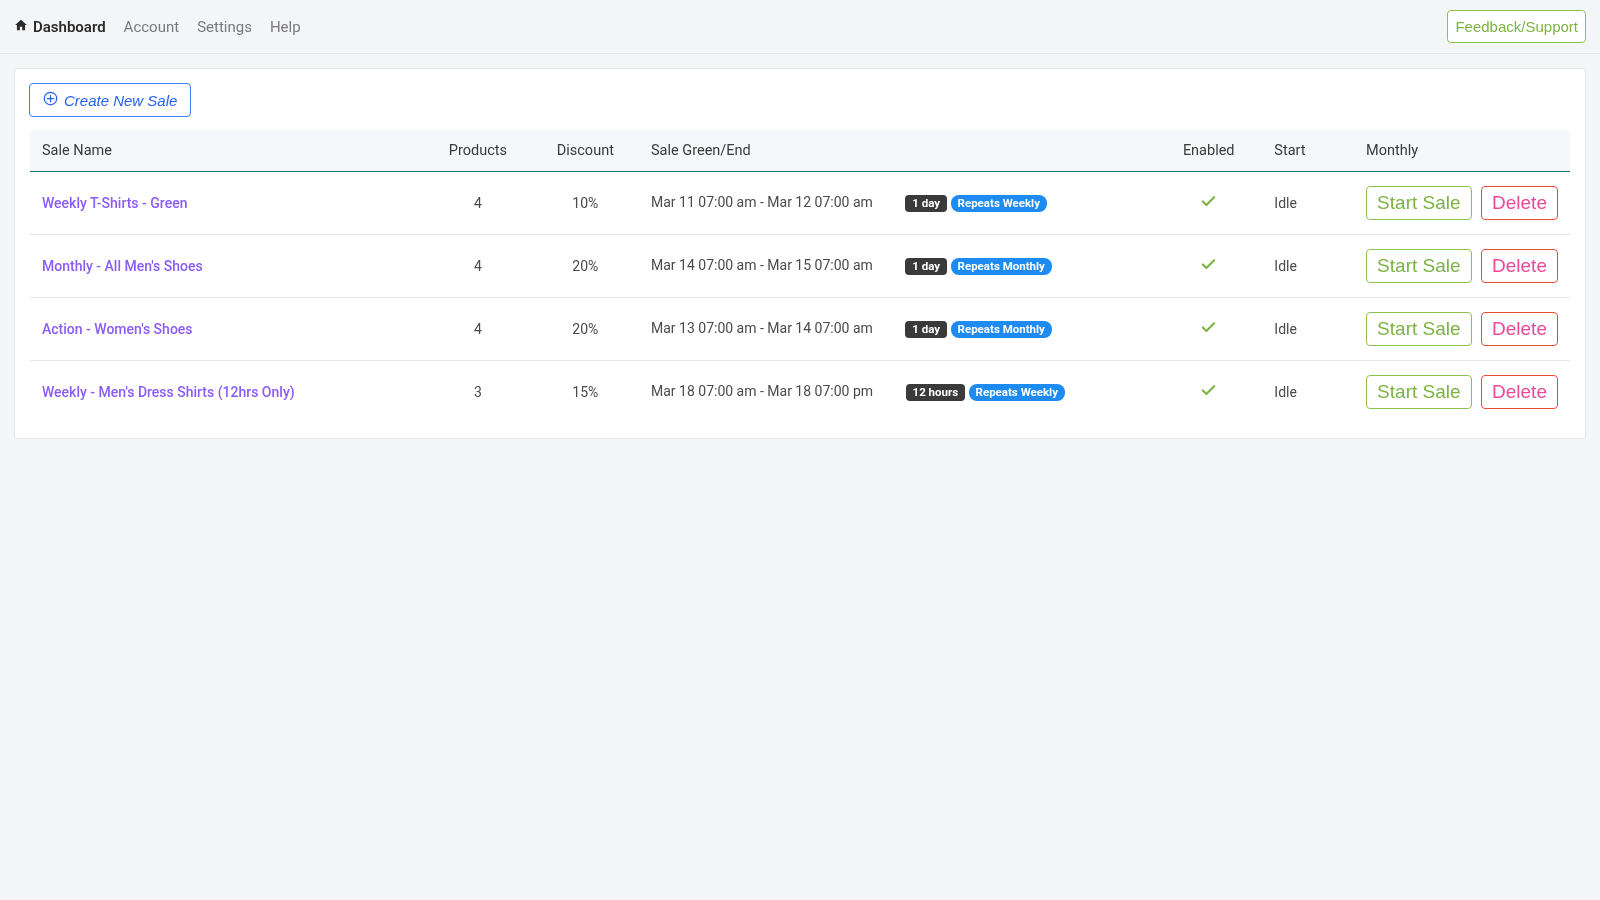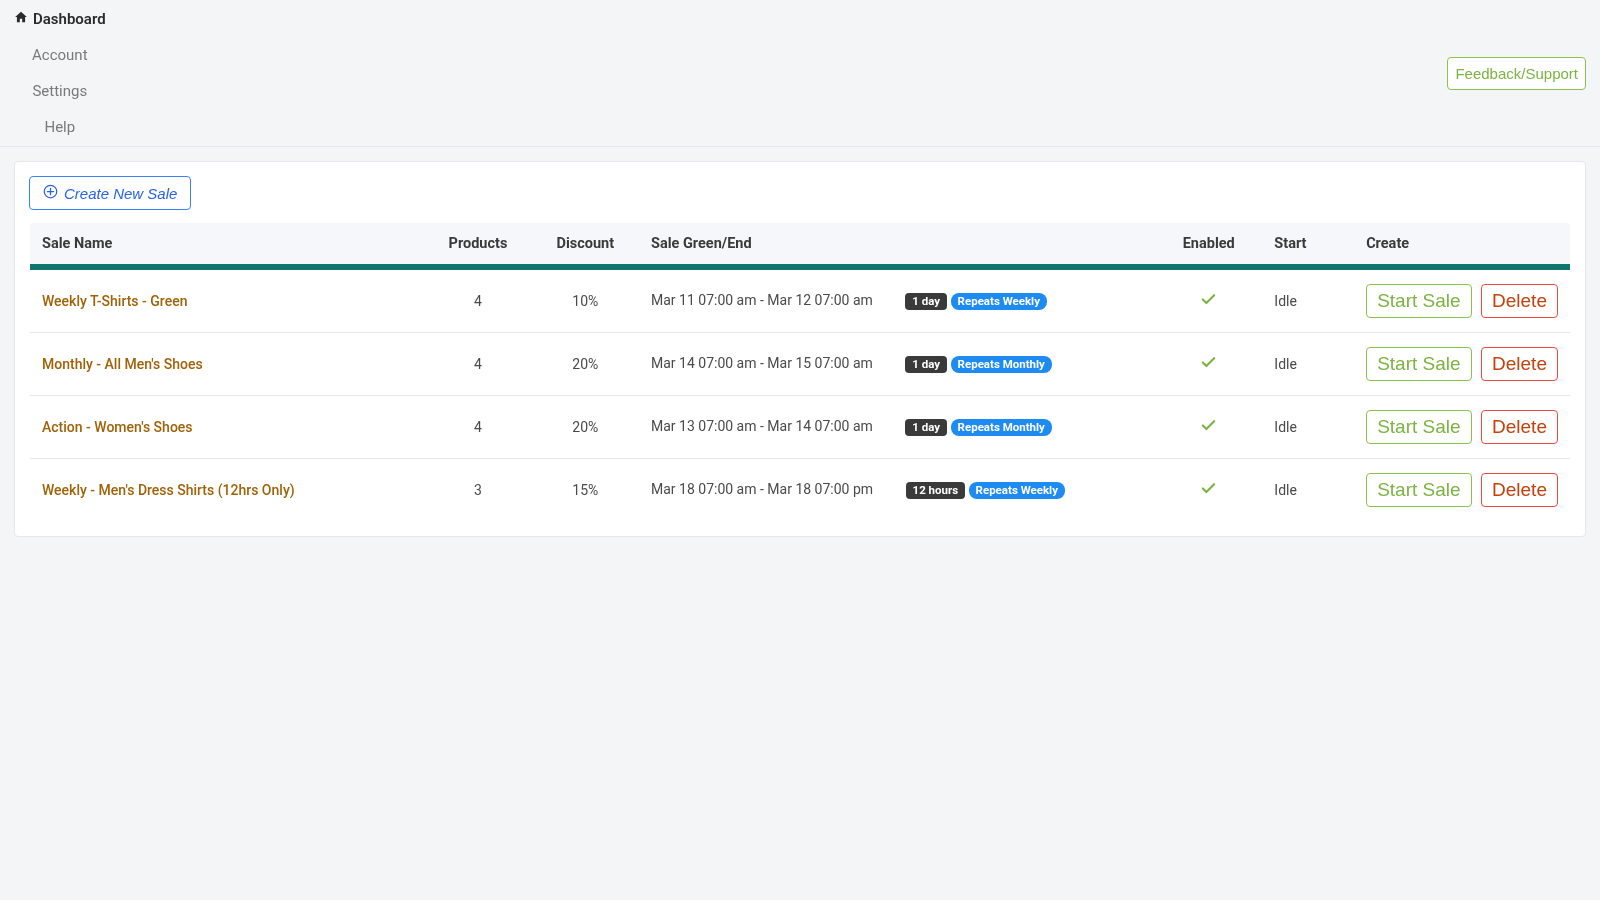--- a/index.html
+++ b/index.html
@@ -24,7 +24,6 @@
   display: flex;
   align-items: center;
   gap: 18px;
-  flex-direction: column;
 }
 .nav-item {
   color: #7a7a7a;

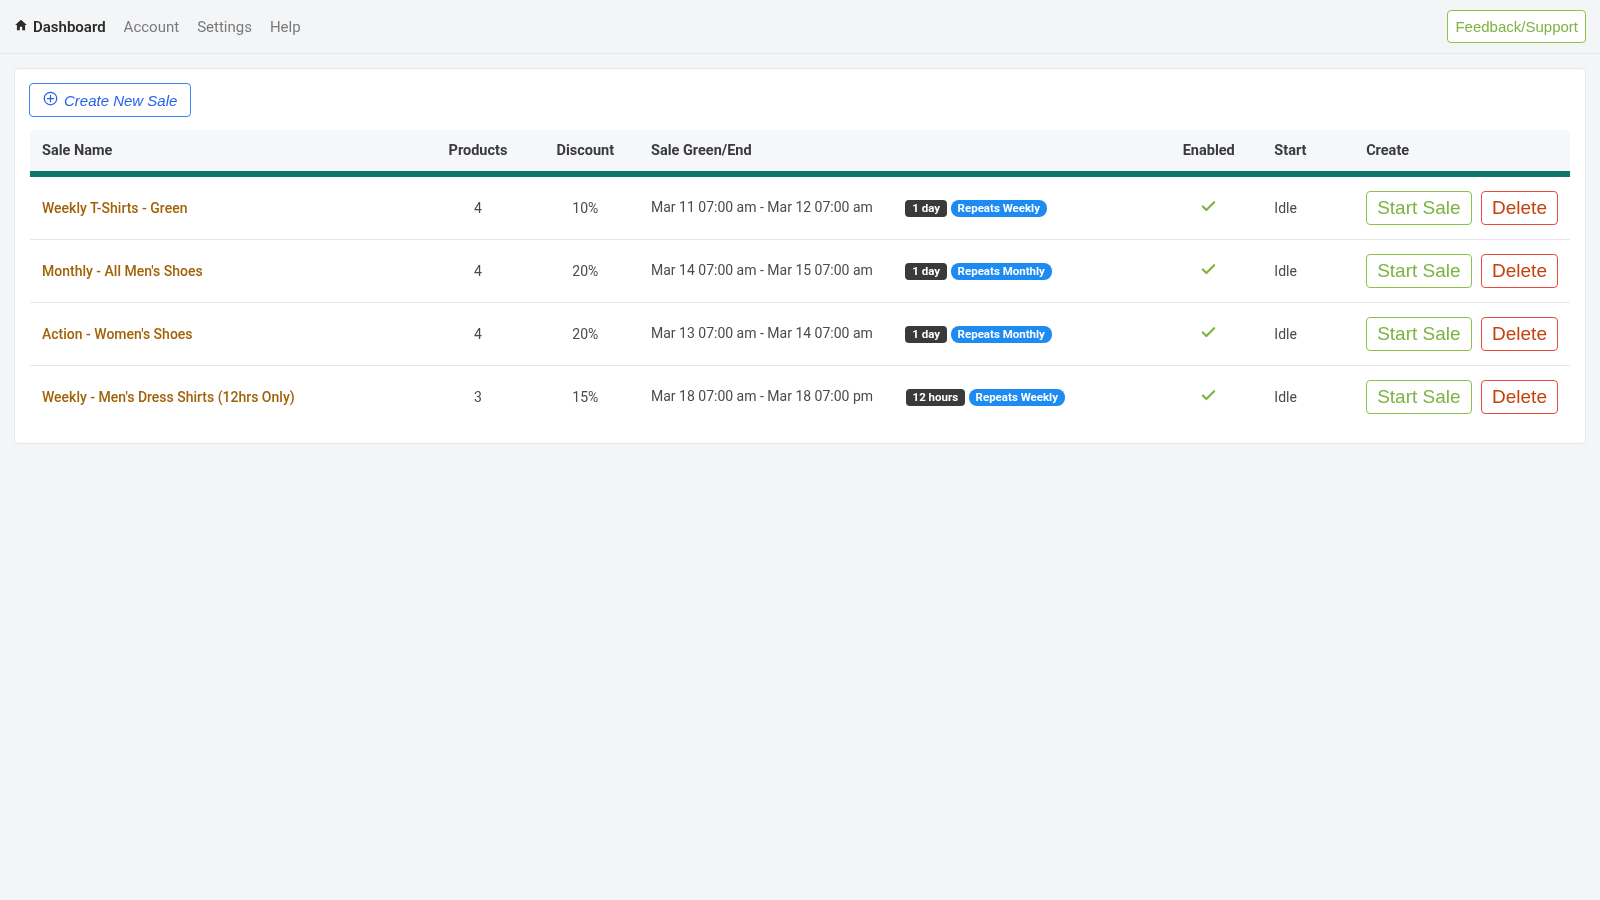--- a/index.html
+++ b/index.html
@@ -79,10 +79,10 @@
 }
 .table th {
   text-align: left;
-  font-weight: 700;
+  font-weight: 400;
   color: #3a3a3a;
   padding: 12px 12px;
-  border-bottom: 6px solid #0f766e;
+  border-bottom: 1px solid #0f766e;
   font-size: 14.5px;
 }
 .table td {

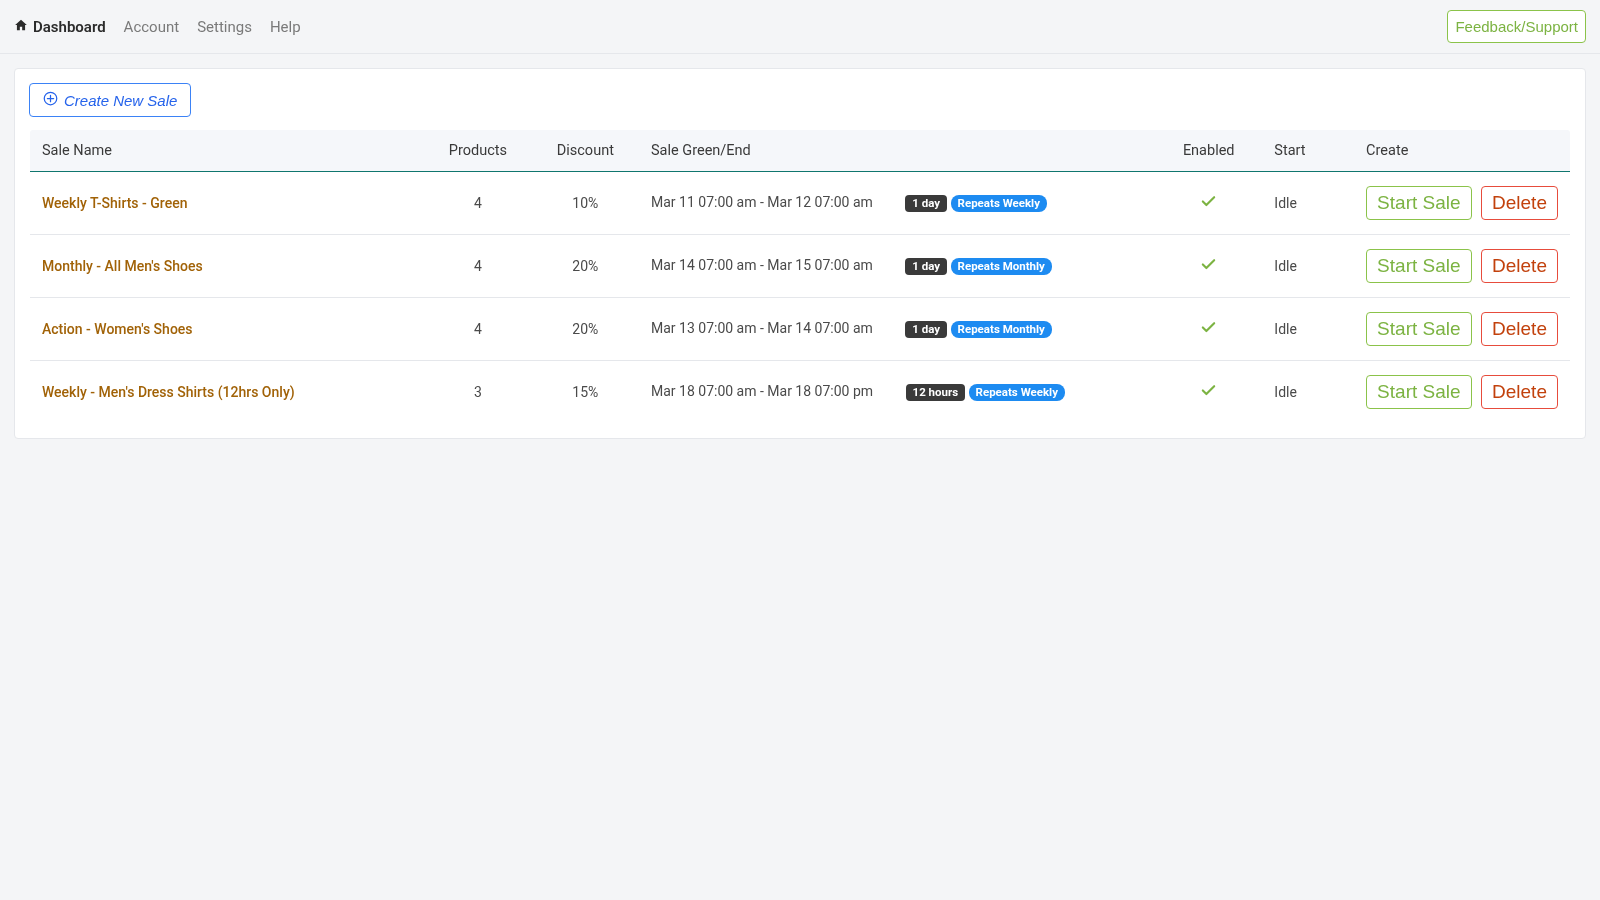--- a/index.html
+++ b/index.html
@@ -165,7 +165,7 @@
         <th style="width:34%">Sale Green/End</th>
         <th style="width:7%; text-align:center">Enabled</th>
         <th style="width:6%">Start</th>
-        <th style="width:13%">Create</th>
+        <th style="width:13%">Monthly</th>
       </tr>
     </thead>
     <tbody id="sales-body">

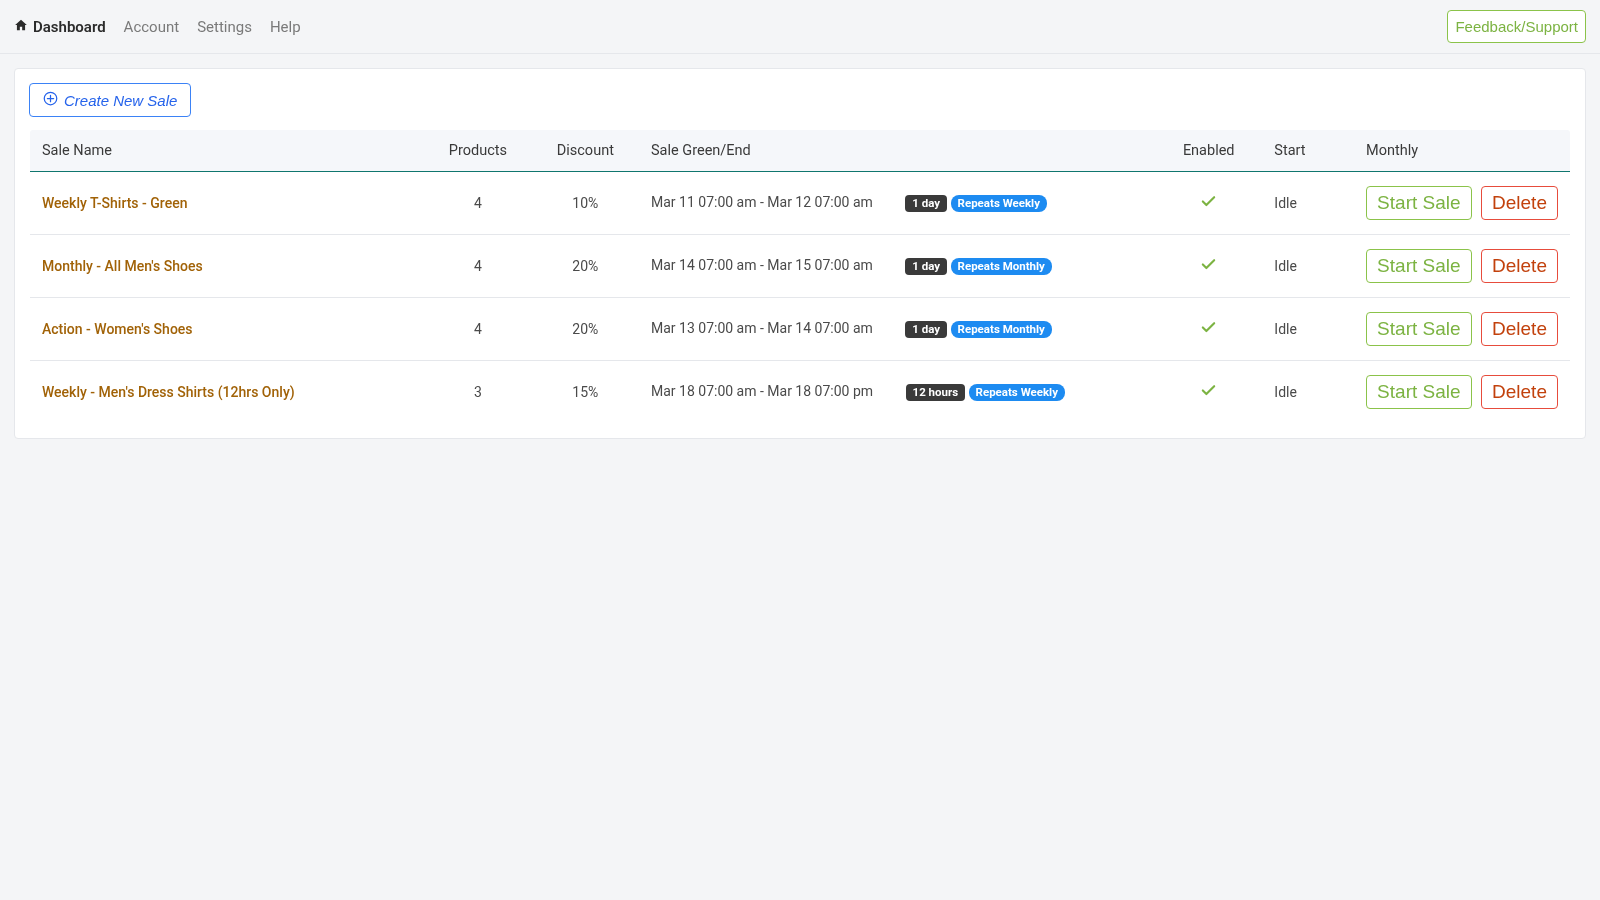--- a/index.html
+++ b/index.html
@@ -93,7 +93,7 @@
 }
 .table tbody tr:last-child td { border-bottom: none; }
 .sale-link {
-  color: #a16207;
+  color: #8b5cf6;
   cursor: pointer;
   font-weight: 500;
 }

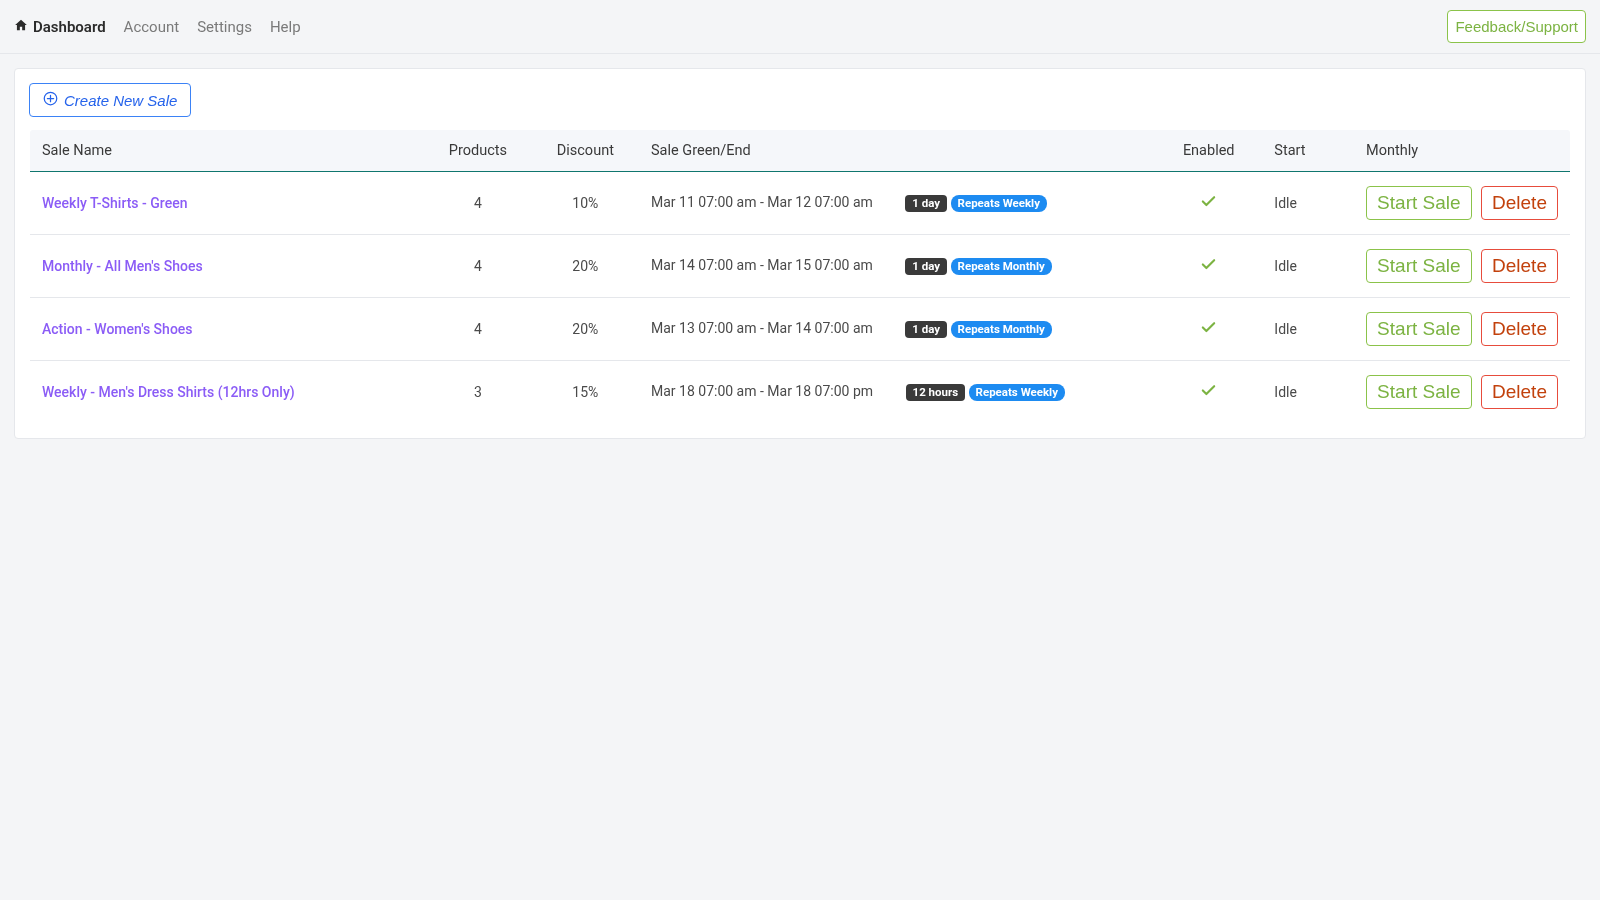--- a/index.html
+++ b/index.html
@@ -119,7 +119,7 @@
   background: #fff;
 }
 .btn-success-o { border: 1px solid #8bc34a; color: #7cb342; }
-.btn-danger-o { border: 1px solid #e74c3c; color: #c2410c; }
+.btn-danger-o { border: 1px solid #e74c3c; color: #ec4899; }
 .action-cell { white-space: nowrap; }
 .action-cell .btn-sm + .btn-sm { margin-left: 6px; }
 .home-icon svg { width: 14px; height: 14px; }

